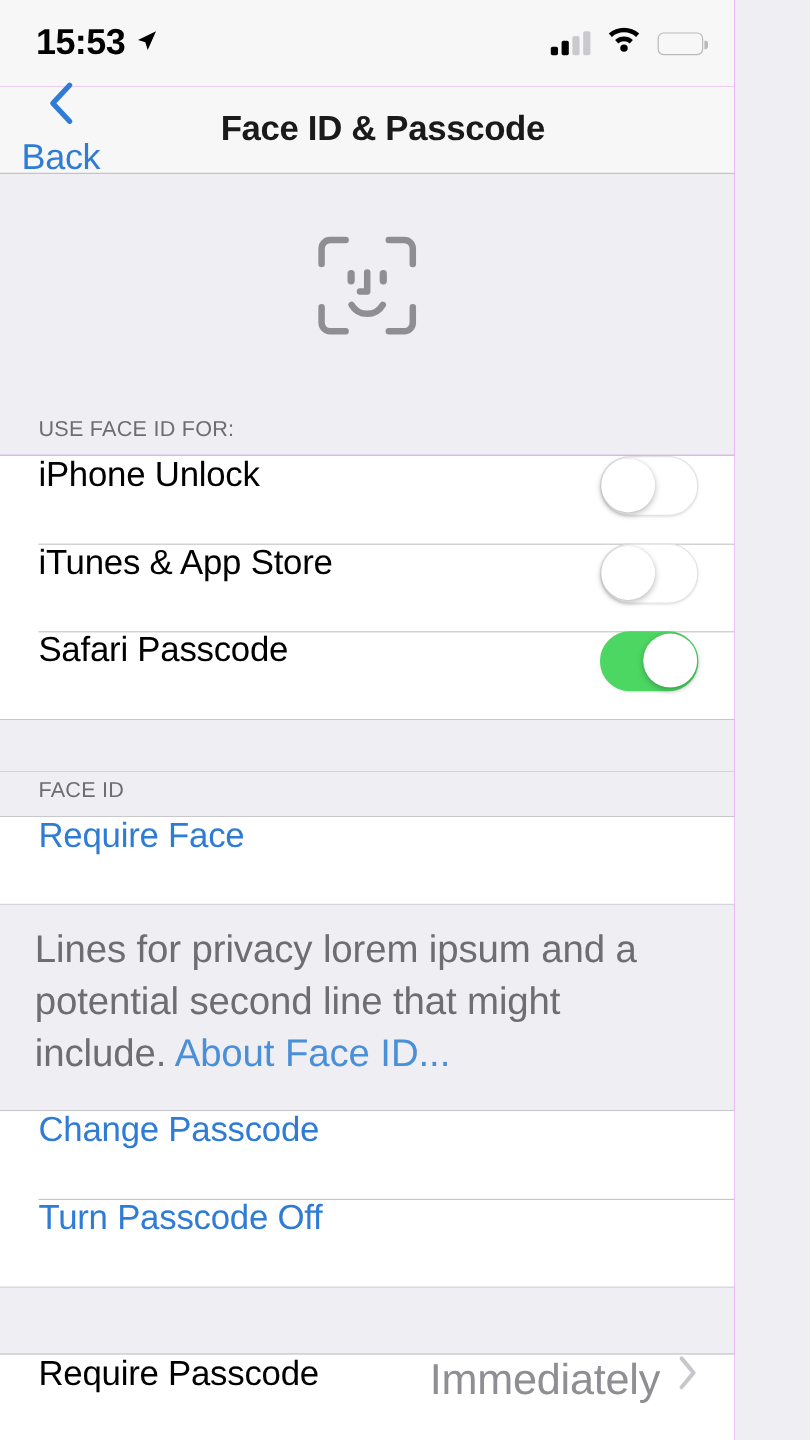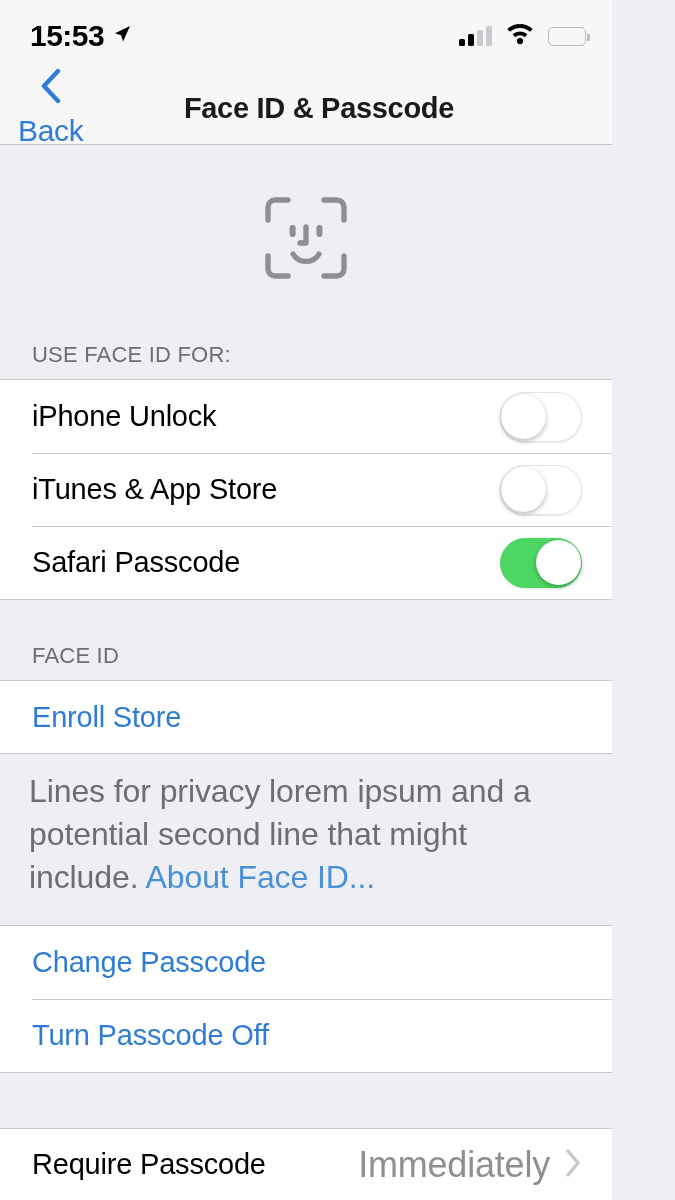--- a/index.html
+++ b/index.html
@@ -131,7 +131,7 @@
 
   .section-header {
     background: #EFEEF3;
-    font-size: 22px;
+    font-size: 18px;
     color: #6D6D72;
     letter-spacing: 0.2px;
     padding: 0 0 11px 32px;

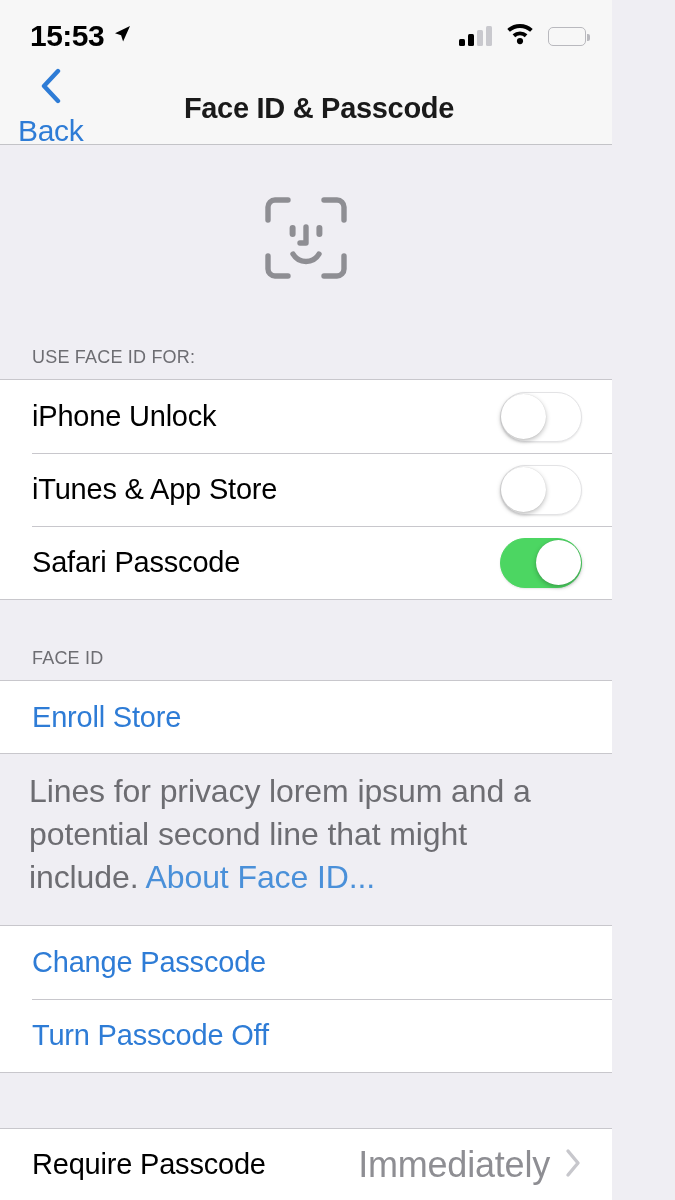--- a/index.html
+++ b/index.html
@@ -148,7 +148,7 @@
   .cell {
     position: relative;
     display: flex;
-    align-items: center;
+    align-items: flex-start;
     padding: 0 30px 0 32px;
     background: #FFFFFF;
     min-height: 73px;

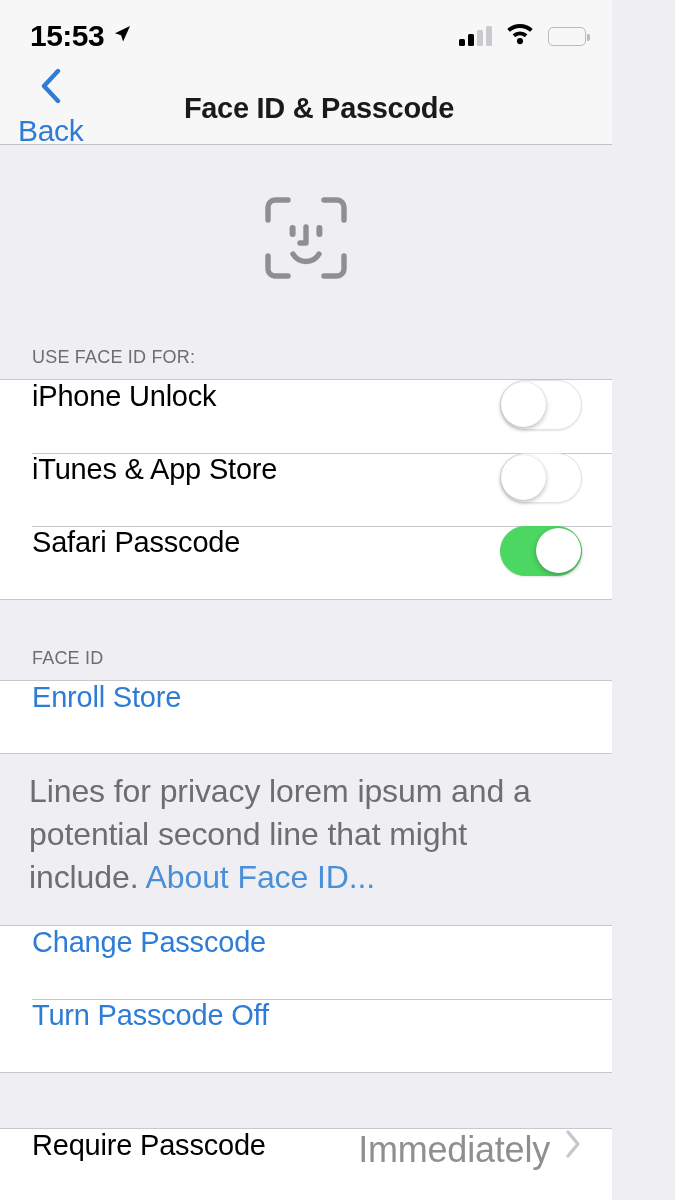--- a/index.html
+++ b/index.html
@@ -312,7 +312,7 @@
   <div class="section-header" style="height:37px">FACE ID</div>
   <div class="cell-group">
     <div class="cell" style="min-height:72px">
-      <span class="cell-title link">Enroll Store</span>
+      <span class="cell-title link">Require Face</span>
     </div>
   </div>
   <div class="footer-note">

